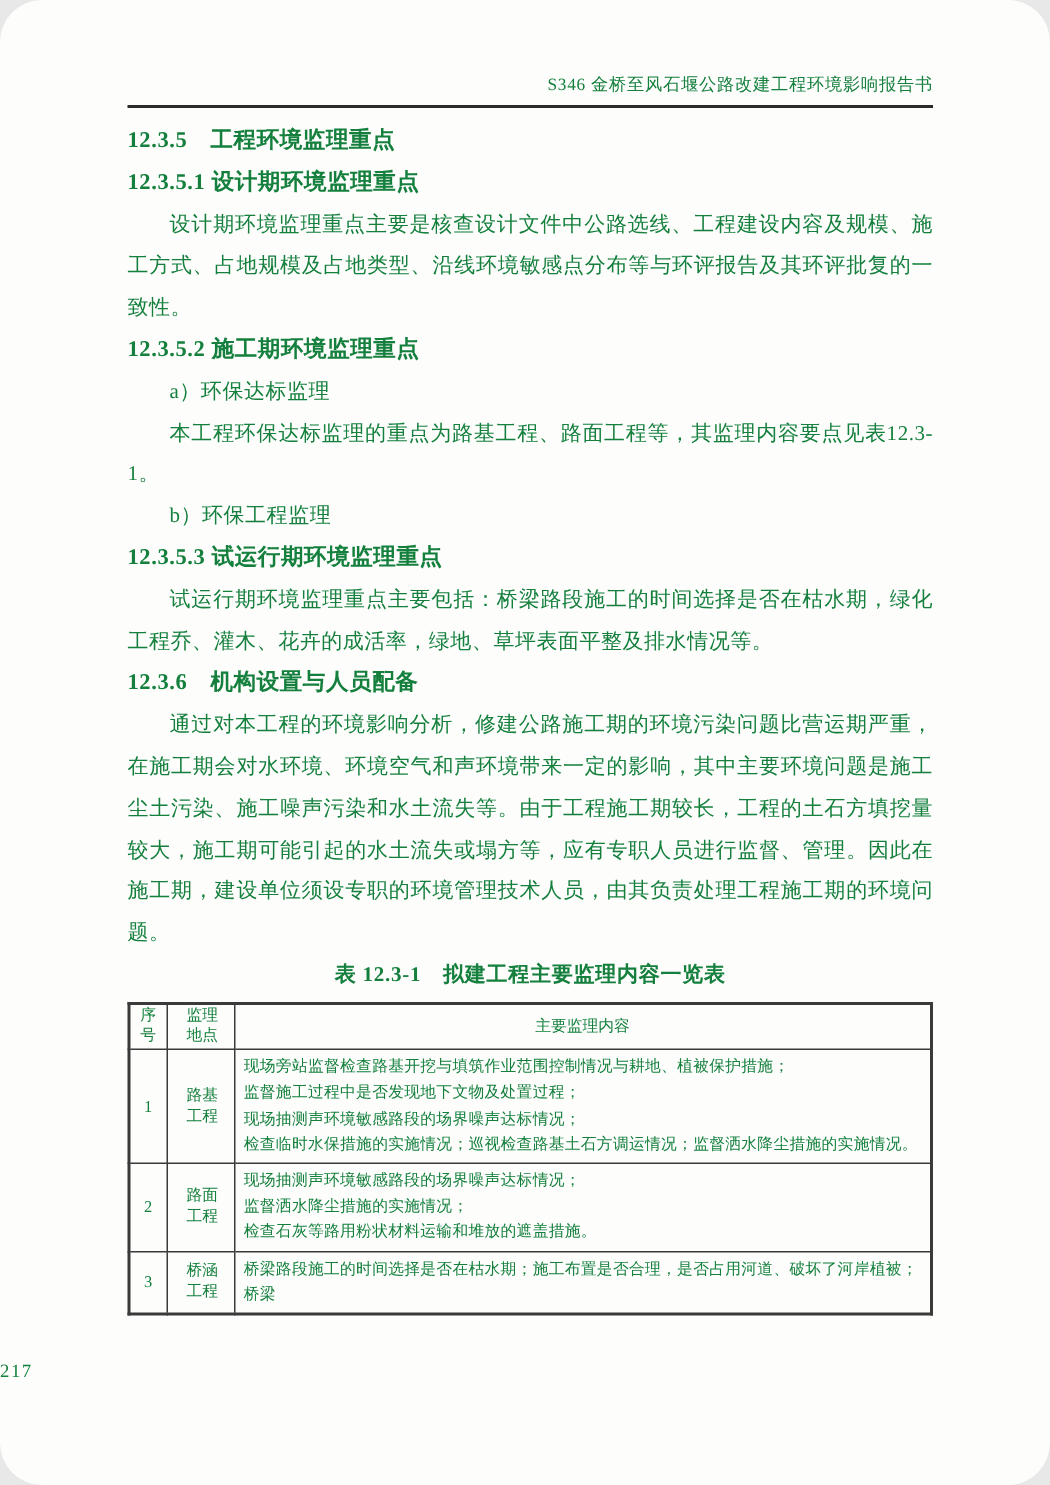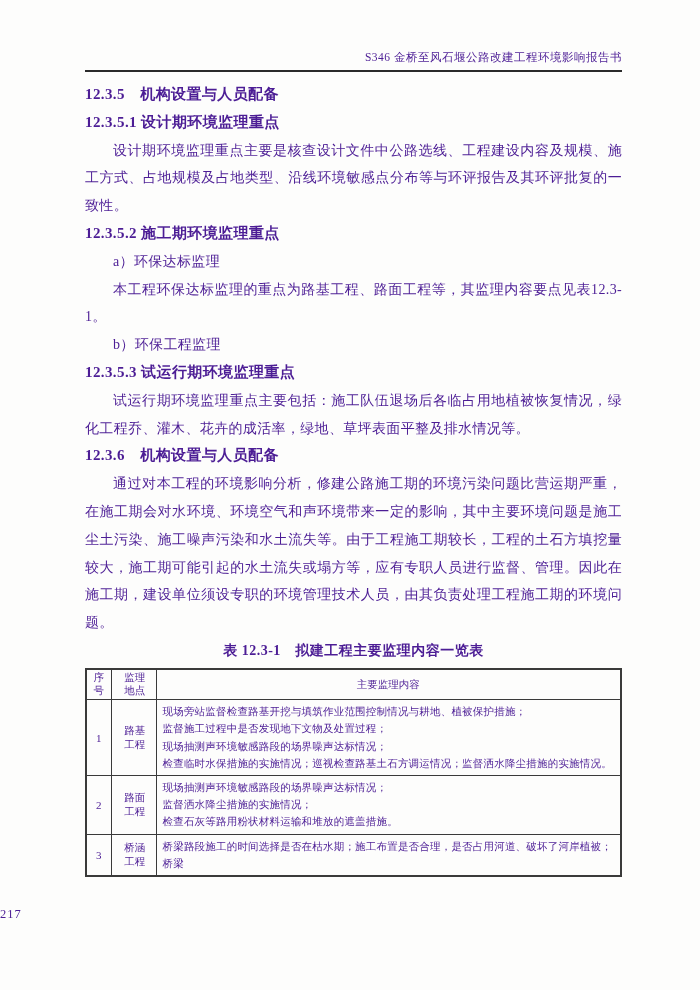--- a/index.html
+++ b/index.html
@@ -9,9 +9,10 @@
     width:700px; height:990px;
     margin:0 auto;
     background:#fdfdfc;
-    color:#4c1d95;
+    color:#15803d;
     font-family:"Liberation Serif","DejaVu Serif",serif;
     overflow:hidden;
+    border-radius:28px;
   }
   .doc-header {
     position:absolute;

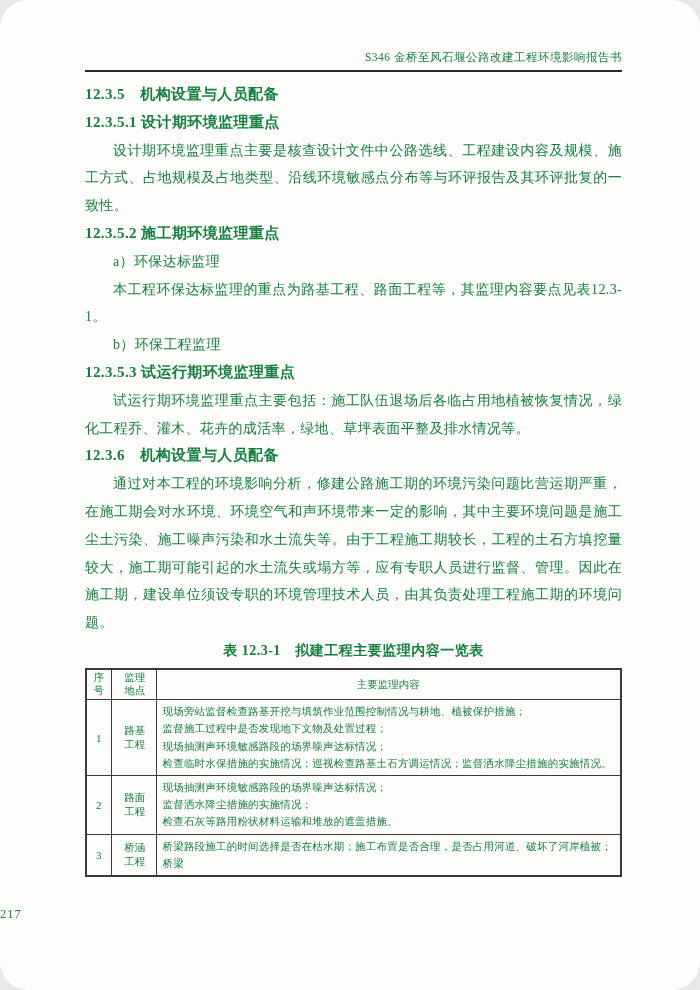--- a/index.html
+++ b/index.html
@@ -96,7 +96,7 @@
   </div>
 
   <div class="body">
-    <div class="h-num">12.3.5　机构设置与人员配备</div>
+    <div class="h-num">12.3.5　工程环境监理重点</div>
     <div class="h-num">12.3.5.1 设计期环境监理重点</div>
     <p class="para">设计期环境监理重点主要是核查设计文件中公路选线、工程建设内容及规模、施工方式、占地规模及占地类型、沿线环境敏感点分布等与环评报告及其环评批复的一致性。</p>
     <div class="h-num">12.3.5.2 施工期环境监理重点</div>

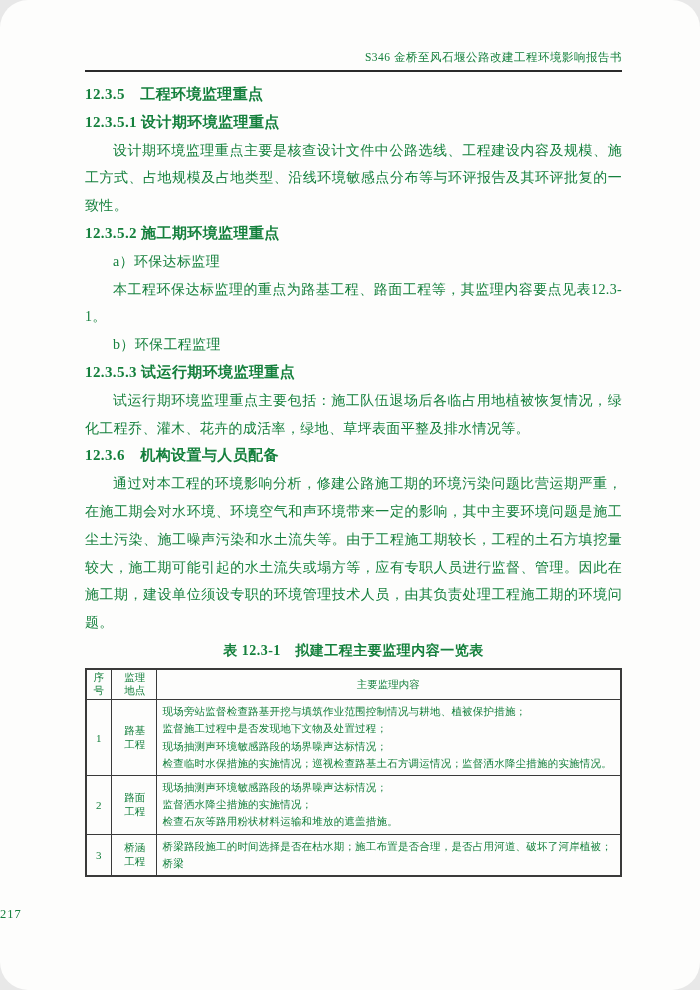--- a/index.html
+++ b/index.html
@@ -104,7 +104,7 @@
     <p class="para">本工程环保达标监理的重点为路基工程、路面工程等，其监理内容要点见表12.3-1。</p>
     <div class="item-label">b）环保工程监理</div>
     <div class="h-num">12.3.5.3 试运行期环境监理重点</div>
-    <p class="para">试运行期环境监理重点主要包括：施工队伍退场后各临占用地植被恢复情况，绿化工程乔、灌木、花卉的成活率，绿地、草坪表面平整及排水情况等。</p>
+    <p class="para">试运行期环境监理重点主要包括：桥梁路段施工的时间选择是否在枯水期，绿化工程乔、灌木、花卉的成活率，绿地、草坪表面平整及排水情况等。</p>
     <div class="h-num">12.3.6　机构设置与人员配备</div>
     <p class="para">通过对本工程的环境影响分析，修建公路施工期的环境污染问题比营运期严重，在施工期会对水环境、环境空气和声环境带来一定的影响，其中主要环境问题是施工尘土污染、施工噪声污染和水土流失等。由于工程施工期较长，工程的土石方填挖量较大，施工期可能引起的水土流失或塌方等，应有专职人员进行监督、管理。因此在施工期，建设单位须设专职的环境管理技术人员，由其负责处理工程施工期的环境问题。</p>
 

